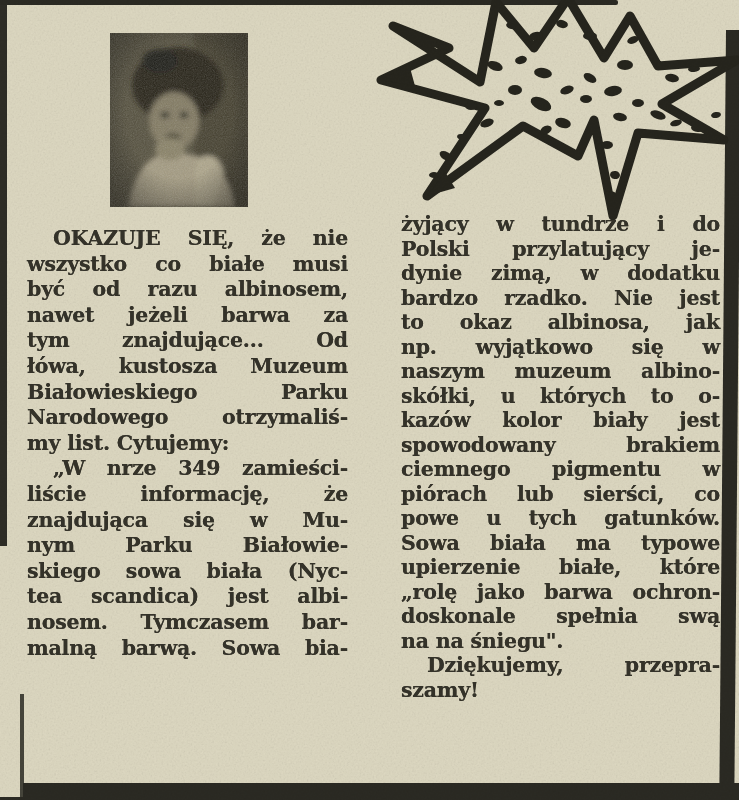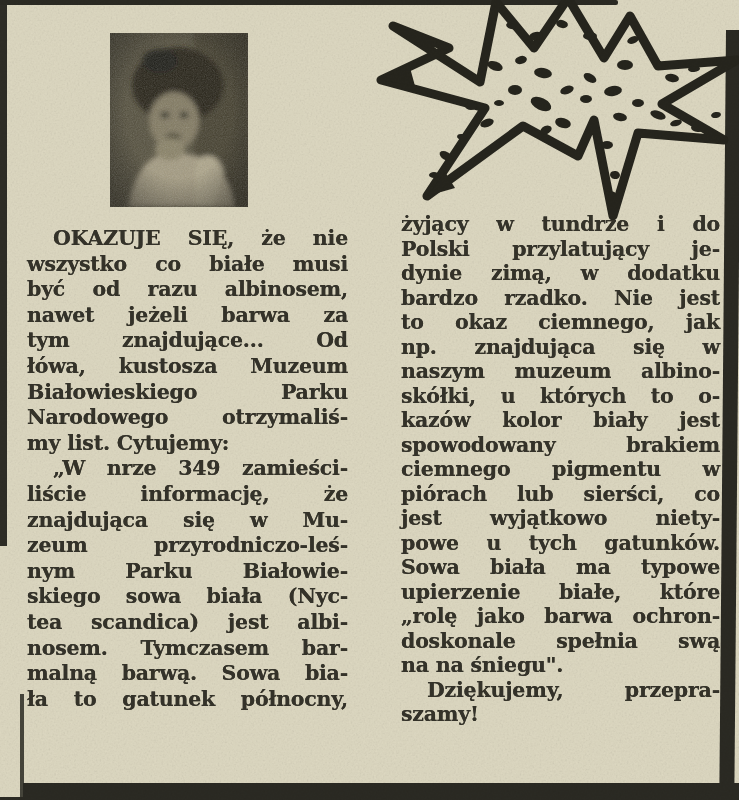--- a/index.html
+++ b/index.html
@@ -163,7 +163,7 @@
       <div class="line">Polski przylatujący je-</div>
       <div class="line">dynie zimą, w dodatku</div>
       <div class="line">bardzo rzadko. Nie jest</div>
-      <div class="line">to okaz ciemnego, jak</div>
+      <div class="line">to okaz albinosa, jak</div>
       <div class="line">np. znajdująca się w</div>
       <div class="line">naszym muzeum albino-</div>
       <div class="line">skółki, u których to o-</div>

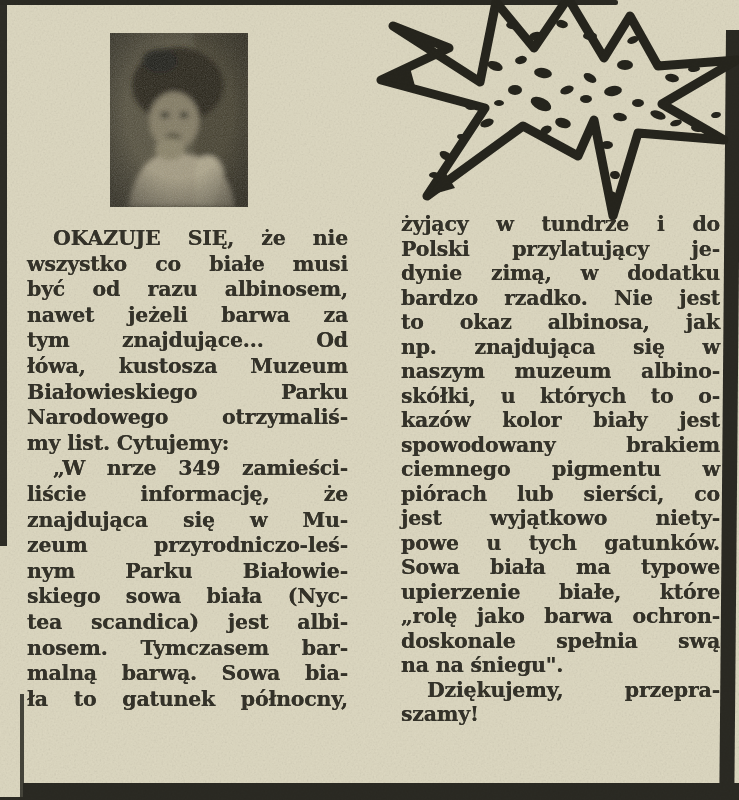--- a/index.html
+++ b/index.html
@@ -164,7 +164,7 @@
       <div class="line">dynie zimą, w dodatku</div>
       <div class="line">bardzo rzadko. Nie jest</div>
       <div class="line">to okaz albinosa, jak</div>
-      <div class="line">np. znajdująca się w</div>
+      <div class="line">np. wyjątkowo się w</div>
       <div class="line">naszym muzeum albino-</div>
       <div class="line">skółki, u których to o-</div>
       <div class="line">kazów kolor biały jest</div>

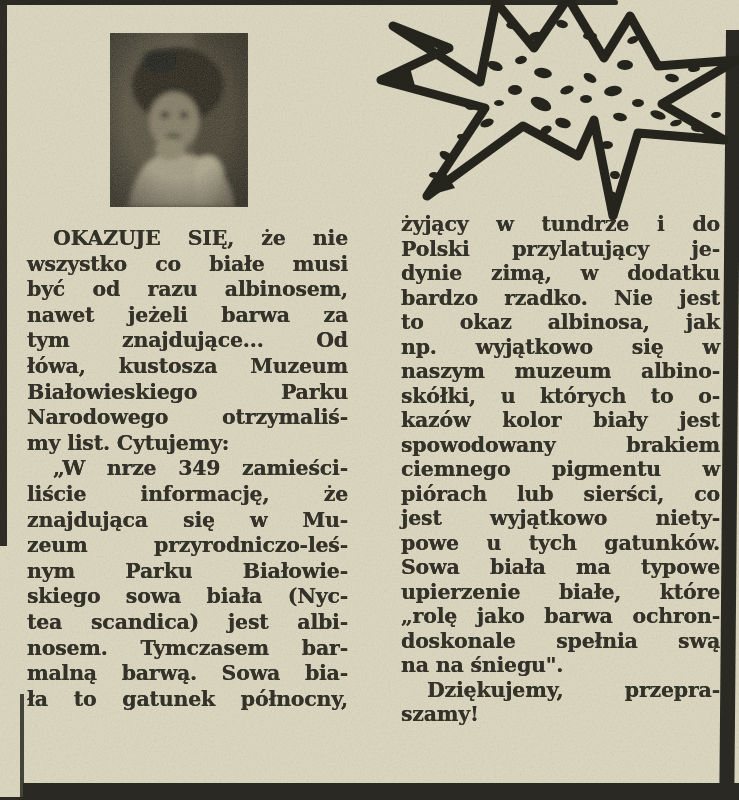--- a/index.html
+++ b/index.html
@@ -171,7 +171,6 @@
       <div class="line">spowodowany brakiem</div>
       <div class="line">ciemnego pigmentu w</div>
       <div class="line">piórach lub sierści, co</div>
-      <div class="line">jest wyjątkowo niety-</div>
       <div class="line">powe u tych gatunków.</div>
       <div class="line">Sowa biała ma typowe</div>
       <div class="line">upierzenie białe, które</div>

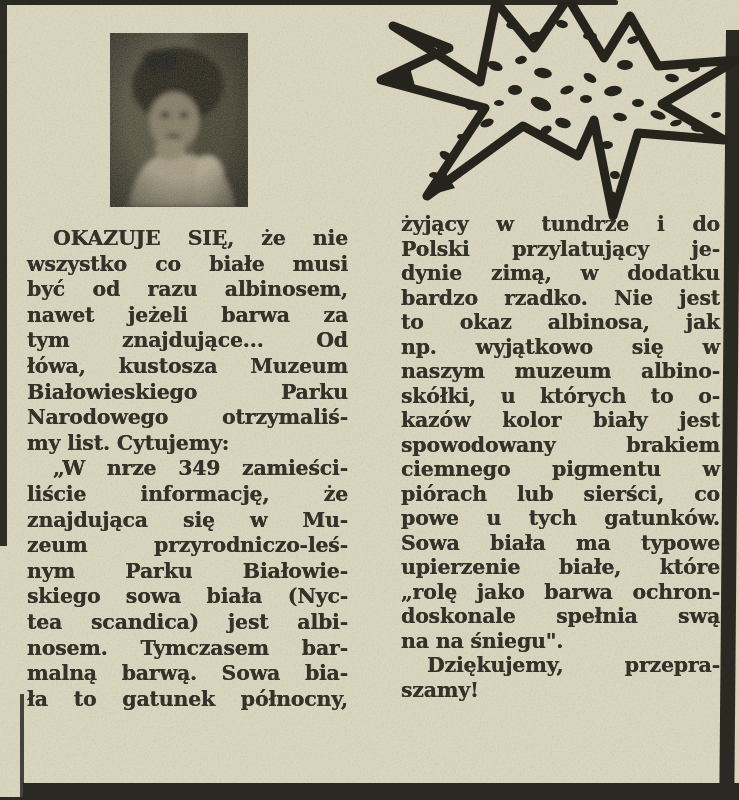--- a/index.html
+++ b/index.html
@@ -150,7 +150,6 @@
       <div class="line indent">„W nrze 349 zamieści-</div>
       <div class="line">liście informację, że</div>
       <div class="line">znajdująca się w Mu-</div>
-      <div class="line">zeum przyrodniczo-leś-</div>
       <div class="line">nym Parku Białowie-</div>
       <div class="line">skiego sowa biała (Nyc-</div>
       <div class="line">tea scandica) jest albi-</div>

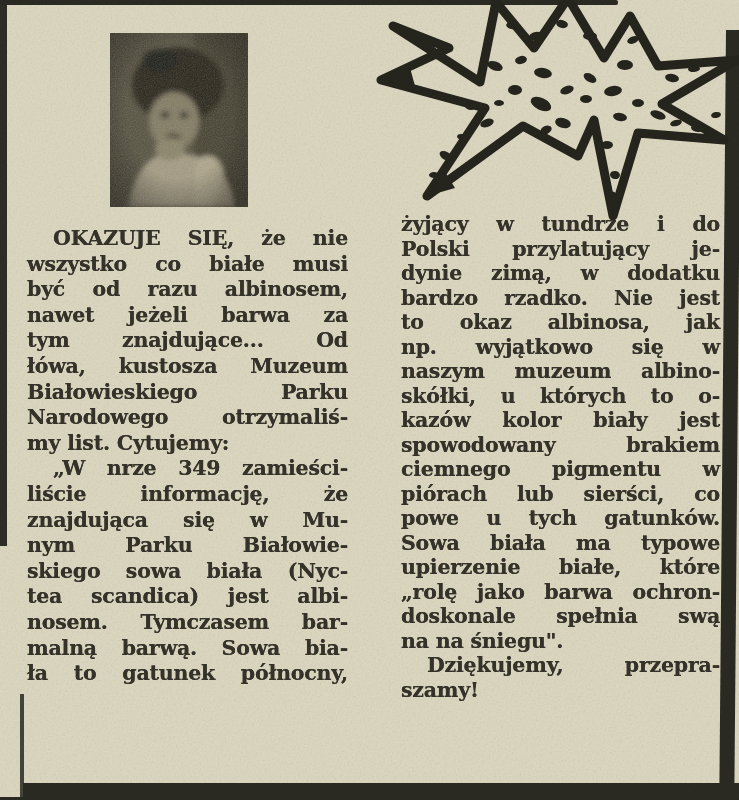--- a/index.html
+++ b/index.html
@@ -155,7 +155,6 @@
       <div class="line">tea scandica) jest albi-</div>
       <div class="line">nosem. Tymczasem bar-</div>
       <div class="line">malną barwą. Sowa bia-</div>
-      <div class="line">ła to gatunek północny,</div>
     </div>
   <div class="column col-right">
       <div class="line">żyjący w tundrze i do</div>

